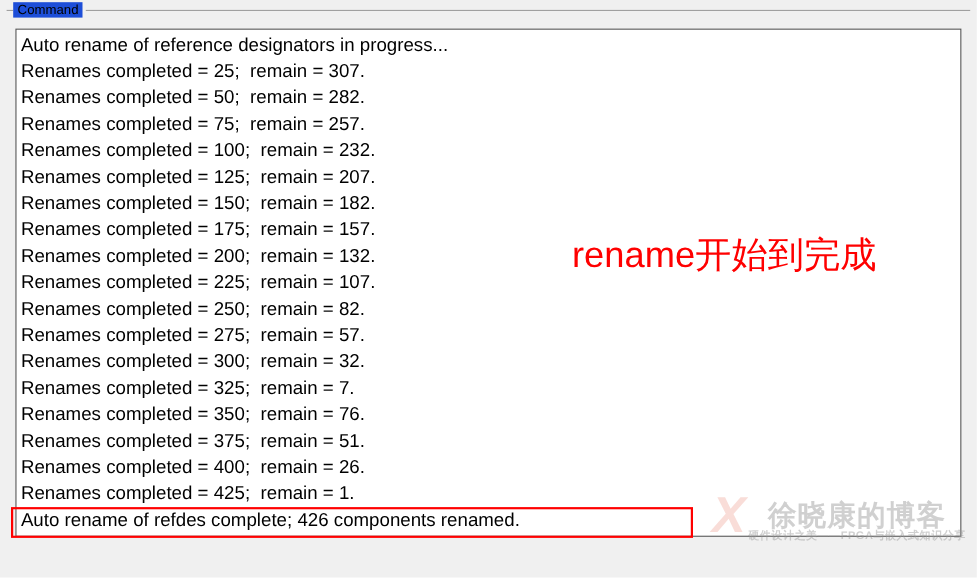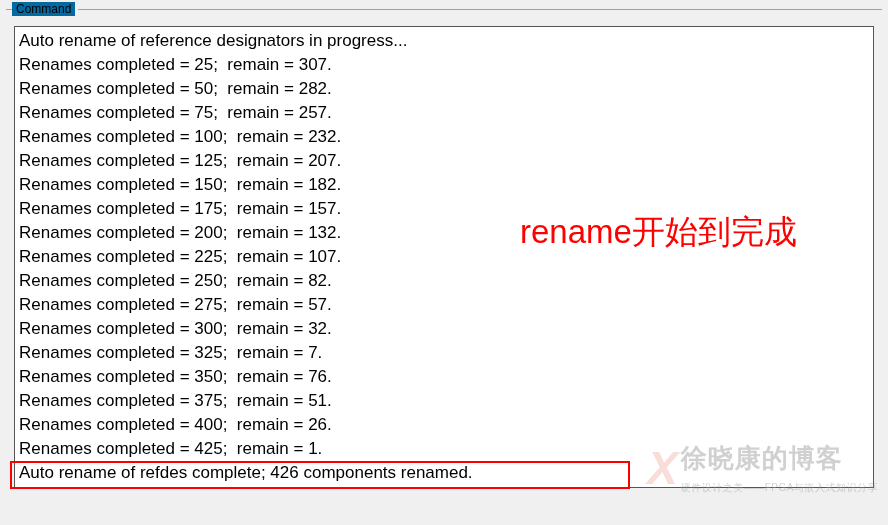--- a/index.html
+++ b/index.html
@@ -23,7 +23,7 @@
     position: absolute;
     top: 0;
     left: 10px;
-    background: #0369a1;
+    background: #1d4ed8;
     padding: 0 4px;
     font-size: 12px;
     z-index: 2;

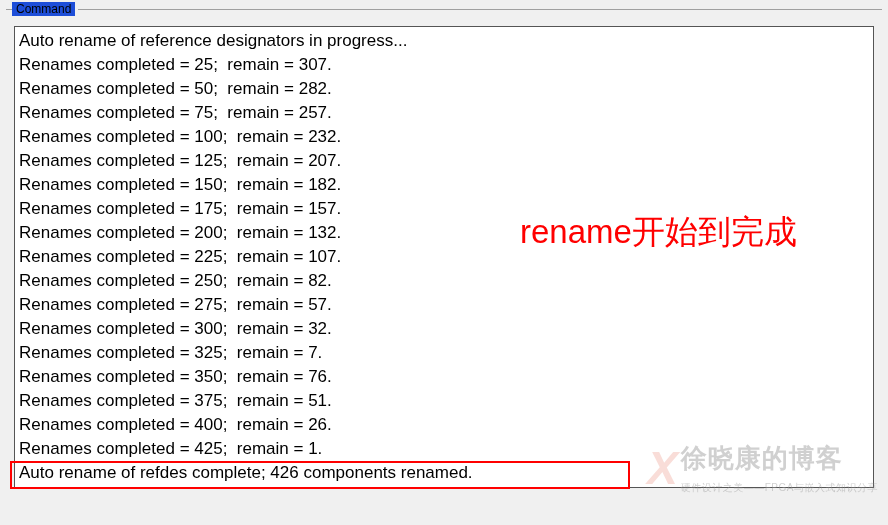--- a/index.html
+++ b/index.html
@@ -80,7 +80,7 @@
     bottom: 32px;
     font-family: "Microsoft YaHei", SimHei, sans-serif;
     color: rgba(150,150,150,0.45);
-    text-align: left;
+    text-align: center;
     pointer-events: none;
     line-height: 1;
   }

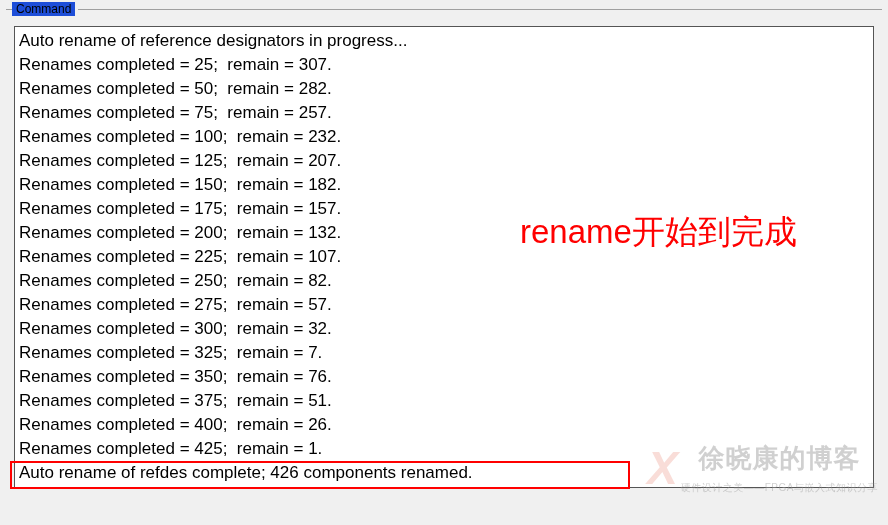--- a/index.html
+++ b/index.html
@@ -92,7 +92,8 @@
   .watermark .wm-sub {
     font-size: 10px;
     letter-spacing: 0.5px;
-    margin-top: 12px;
+    margin-top: 2px;
+    font-weight: bold;
   }
   .wm-x {
     position: absolute;

